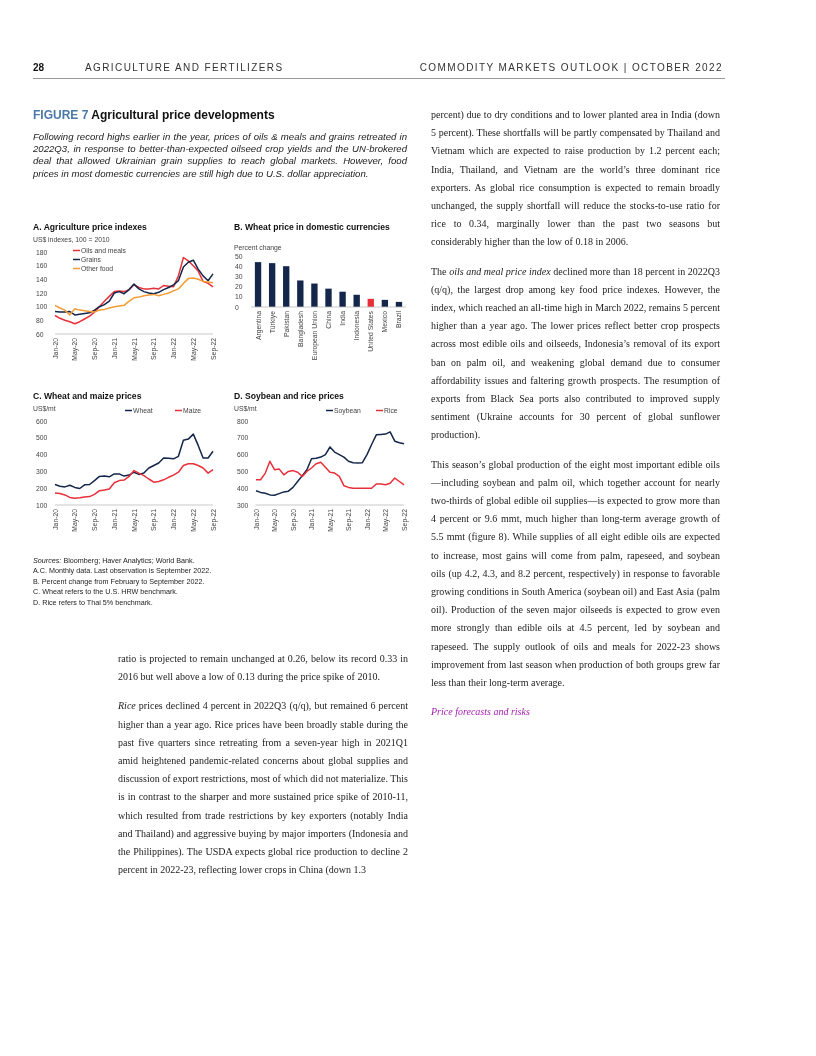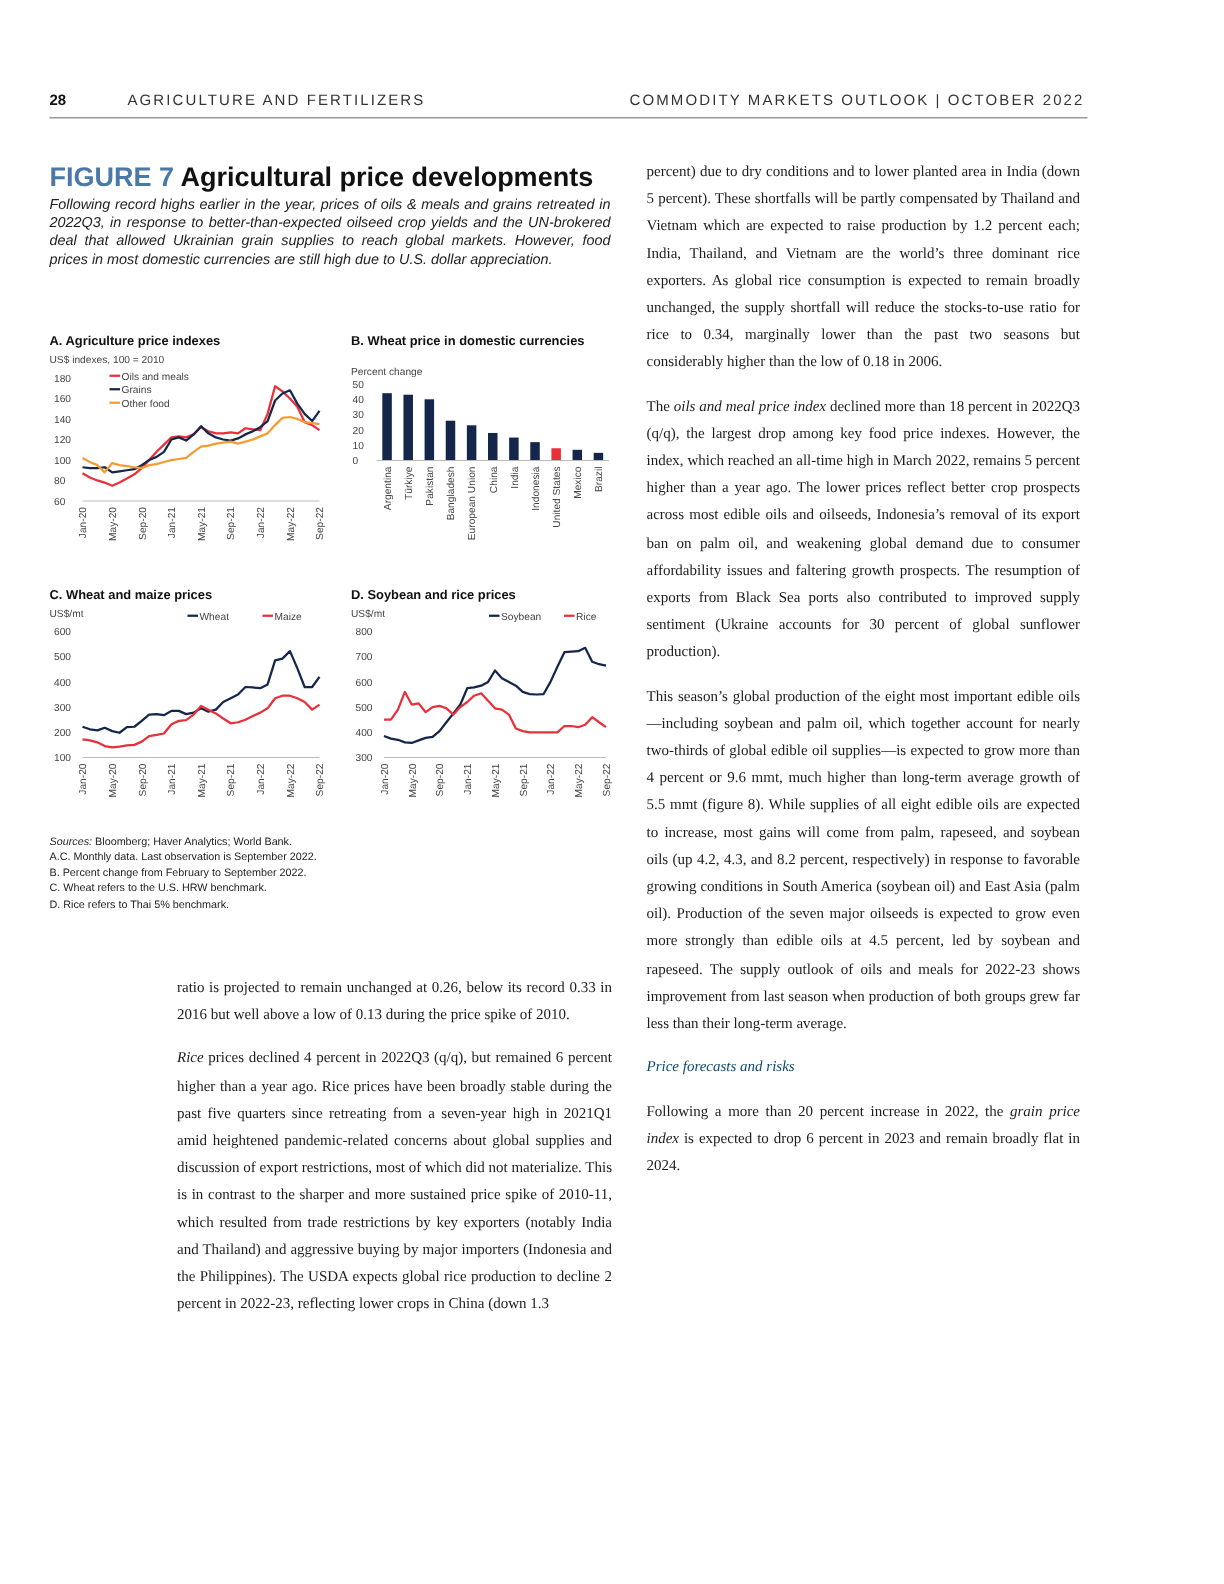--- a/index.html
+++ b/index.html
@@ -9,7 +9,7 @@
   .hdr .sec{position:absolute;left:52px;top:0;text-align:center;}
   .hdr .pub{position:absolute;right:0;top:0;}
   .hrule{position:absolute;top:78px;left:33px;width:692px;height:1px;background:#9a9a9a;}
-  .fig-title{position:absolute;left:33px;top:108px;font-family:"Liberation Sans",sans-serif;font-size:18px;font-weight:bold;color:#111;}
+  .fig-title{position:absolute;left:33px;top:108px;font-family:"Liberation Sans",sans-serif;font-size:12px;font-weight:bold;color:#111;}
   .fig-title .lbl{color:#4a78a8;}
   .fig-sub{position:absolute;left:33px;top:131px;width:374px;font-family:"Liberation Sans",sans-serif;font-size:9.6px;font-style:italic;line-height:12.2px;text-align:justify;color:#222;}
   .panel{position:absolute;}

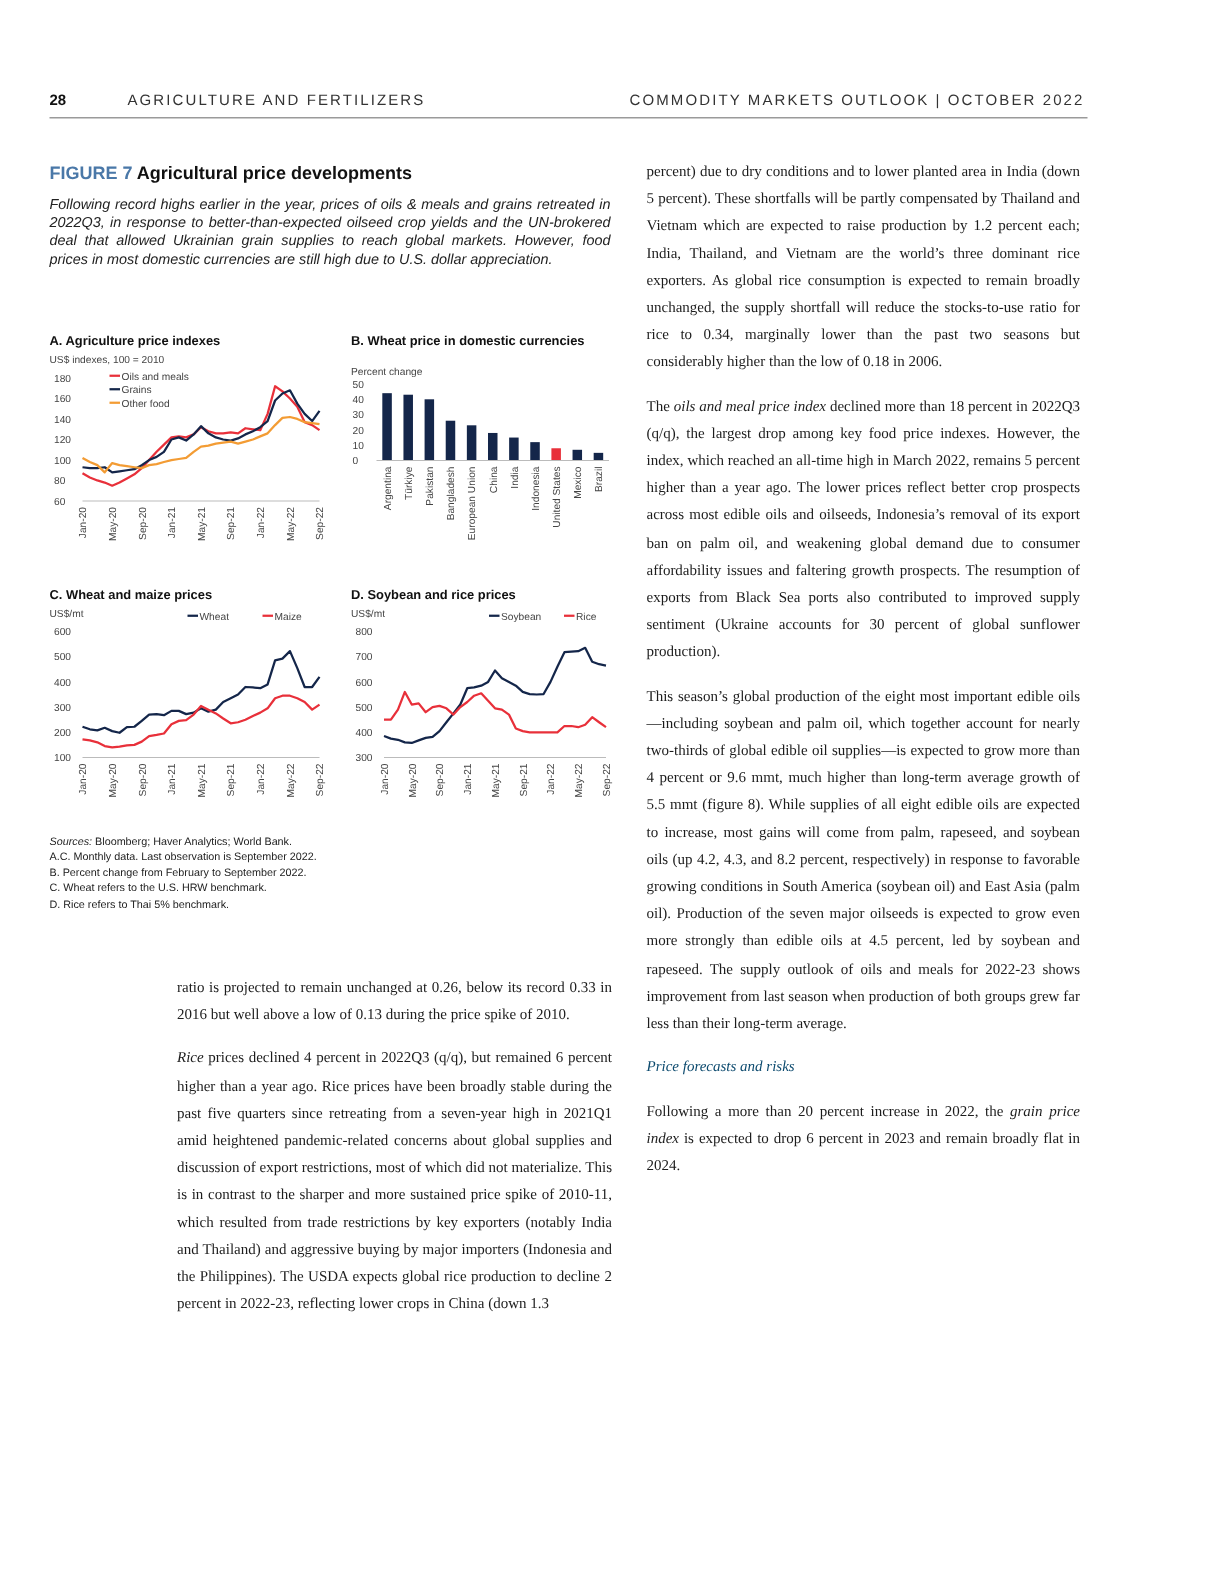--- a/index.html
+++ b/index.html
@@ -20,7 +20,7 @@
   .notes i{font-style:italic;}
   .col{position:absolute;font-size:10px;line-height:18.2px;text-align:justify;color:#1c1c1c;}
   .col p{margin:0 0 11px 0;}
-  .col .sub{color:#0c4a6e;font-style:italic;margin-bottom:11px;}
+  .col .sub{color:#a21caf;font-style:italic;margin-bottom:11px;}
 </style>
 </head>
 <body>

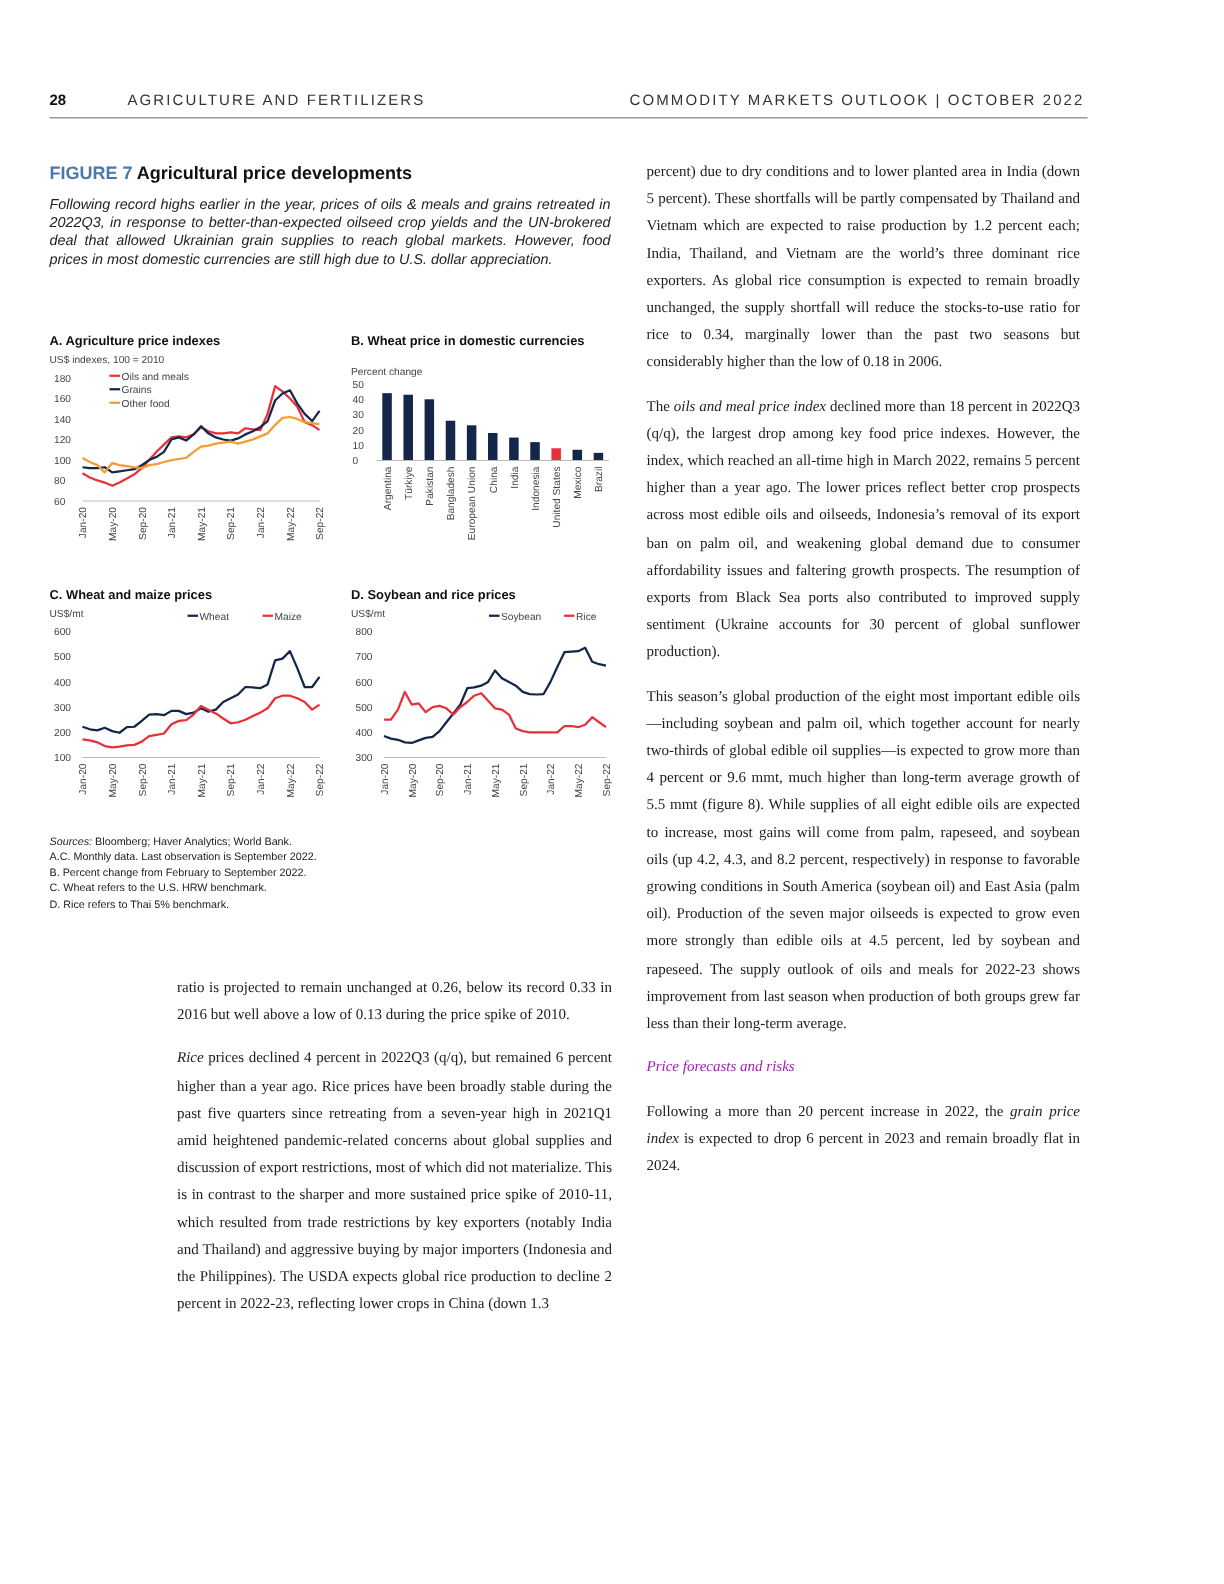--- a/index.html
+++ b/index.html
@@ -180,7 +180,6 @@
   <p><span>The </span><i>oils and meal price index</i><span> declined more than 18 percent in 2022Q3 (q/q), the largest drop among key food price indexes. However, the index, which reached an all-time high in March 2022, remains 5 percent higher than a year ago. The lower prices reflect better crop prospects across most edible oils and oilseeds, Indonesia’s removal of its export ban on palm oil, and weakening global demand due to consumer affordability issues and faltering growth prospects. The resumption of exports from Black Sea ports also contributed to improved supply sentiment (Ukraine accounts for 30 percent of global sunflower production).</span></p>
   <p>This season’s global production of the eight most important edible oils—including soybean and palm oil, which together account for nearly two-thirds of global edible oil supplies—is expected to grow more than 4 percent or 9.6 mmt, much higher than long-term average growth of 5.5 mmt (figure 8). While supplies of all eight edible oils are expected to increase, most gains will come from palm, rapeseed, and soybean oils (up 4.2, 4.3, and 8.2 percent, respectively) in response to favorable growing conditions in South America (soybean oil) and East Asia (palm oil). Production of the seven major oilseeds is expected to grow even more strongly than edible oils at 4.5 percent, led by soybean and rapeseed. The supply outlook of oils and meals for 2022-23 shows improvement from last season when production of both groups grew far less than their long-term average.</p>
   <div class="sub">Price forecasts and risks</div>
-  <p><span>Following a more than 20 percent increase in 2022, the </span><i>grain price index</i><span> is expected to drop 6 percent in 2023 and remain broadly flat in 2024.</span></p>
 </div>
 
 </body></html>

